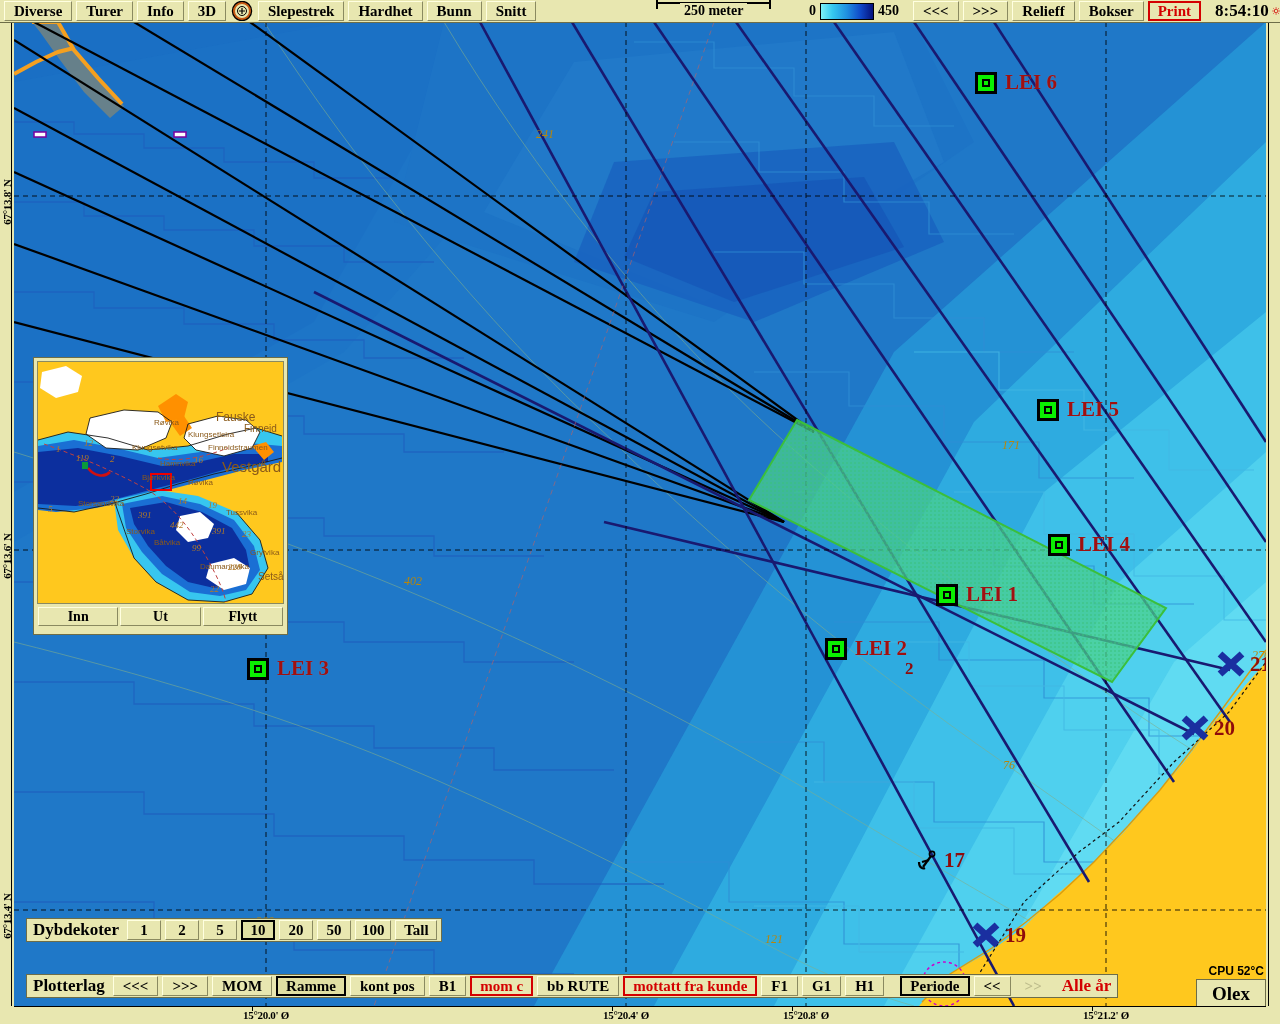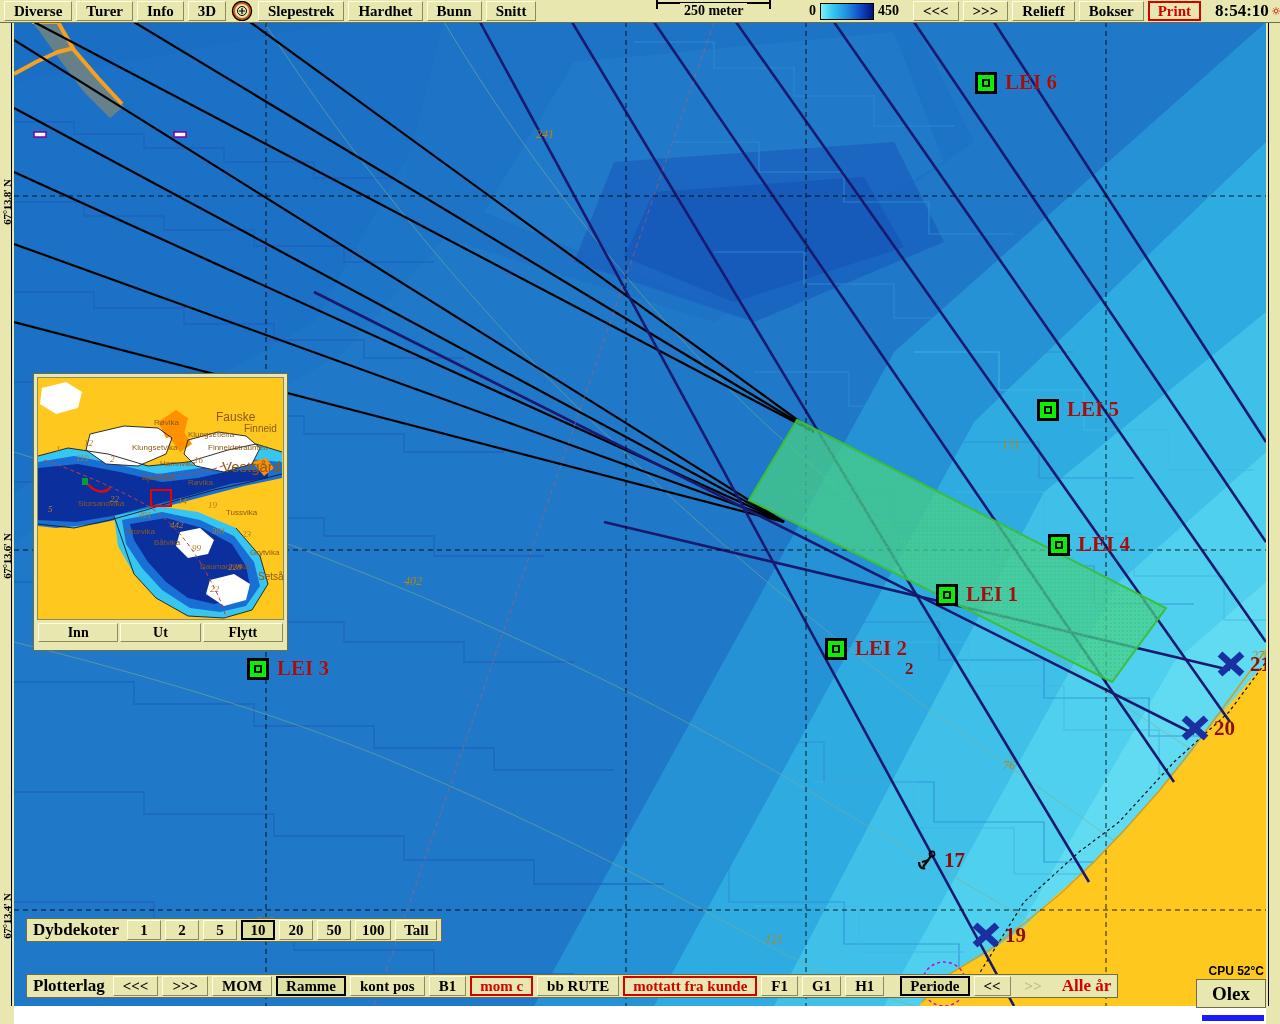--- a/index.html
+++ b/index.html
@@ -175,7 +175,6 @@
     box-sizing: border-box;
     z-index: 22;
     padding: 3px;
-    margin-top: 16px;
   }
   #inset .mini {
     position: relative;

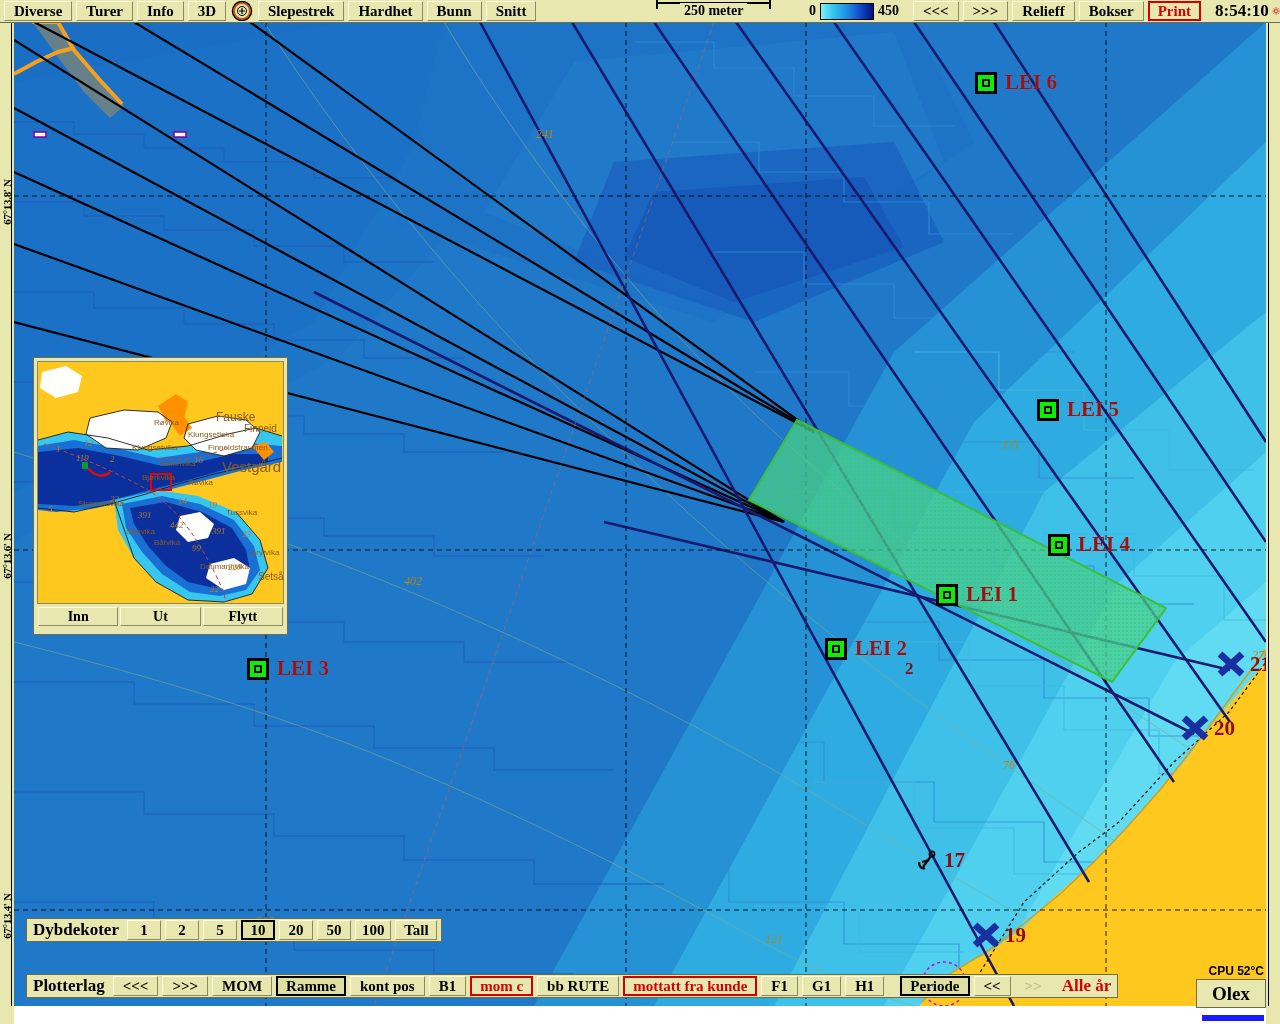--- a/index.html
+++ b/index.html
@@ -674,6 +674,17 @@
     <div class="tickline" style="left:2px;top:22px;width:1px;height:984px;background:#000;"></div>
   </div>
 
+  <div class="ruler" id="ruler-bottom">
+    <div class="tickline" style="left:14px;top:0;width:1252px;height:1px;background:#000;"></div>
+    <div class="tickline" style="left:252px;top:0;width:1px;height:5px;"></div>
+    <div class="tickline" style="left:612px;top:0;width:1px;height:5px;"></div>
+    <div class="tickline" style="left:792px;top:0;width:1px;height:5px;"></div>
+    <div class="tickline" style="left:1092px;top:0;width:1px;height:5px;"></div>
+    <div class="lon-label" style="left:266px;">15°20.0' Ø</div>
+    <div class="lon-label" style="left:626px;">15°20.4' Ø</div>
+    <div class="lon-label" style="left:806px;">15°20.8' Ø</div>
+    <div class="lon-label" style="left:1106px;">15°21.2' Ø</div>
+  </div>
 
 </div>
 

